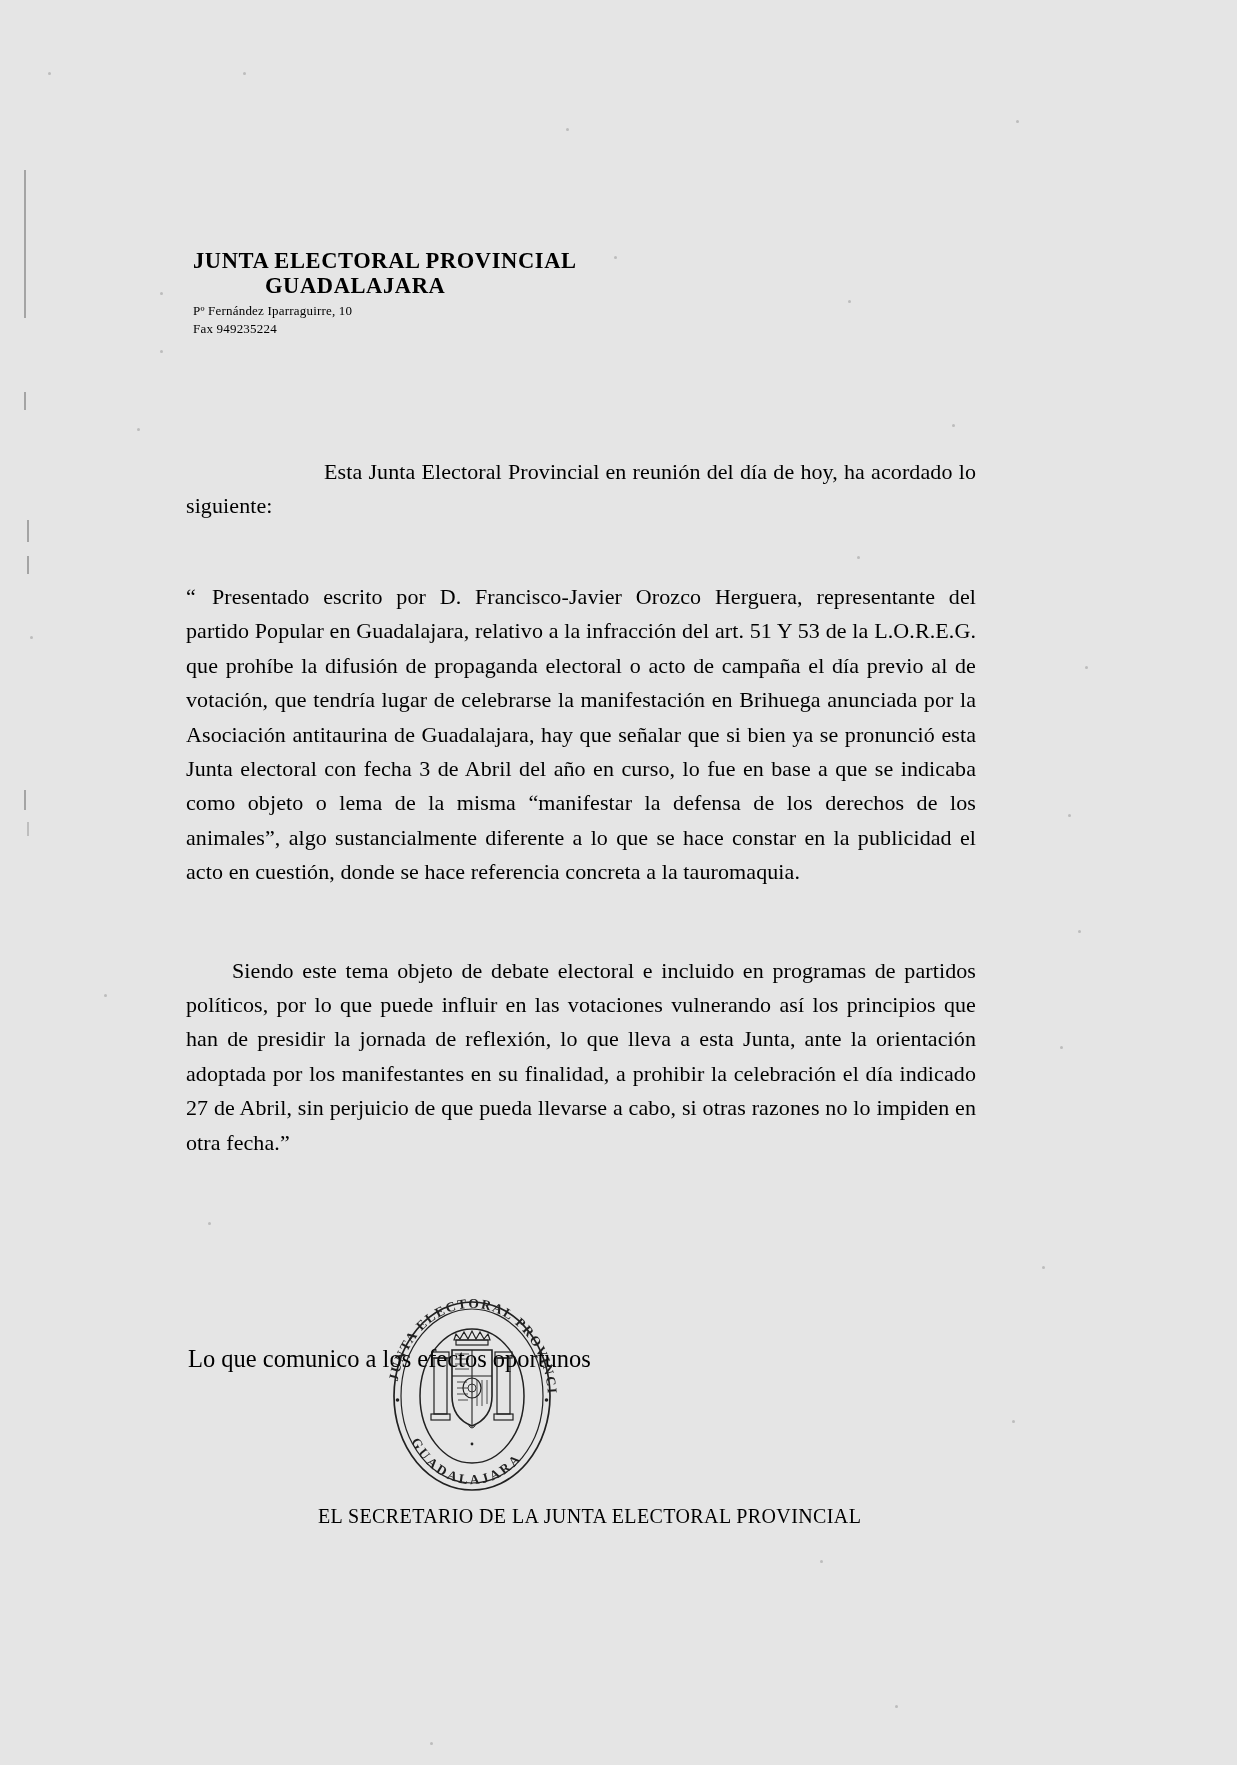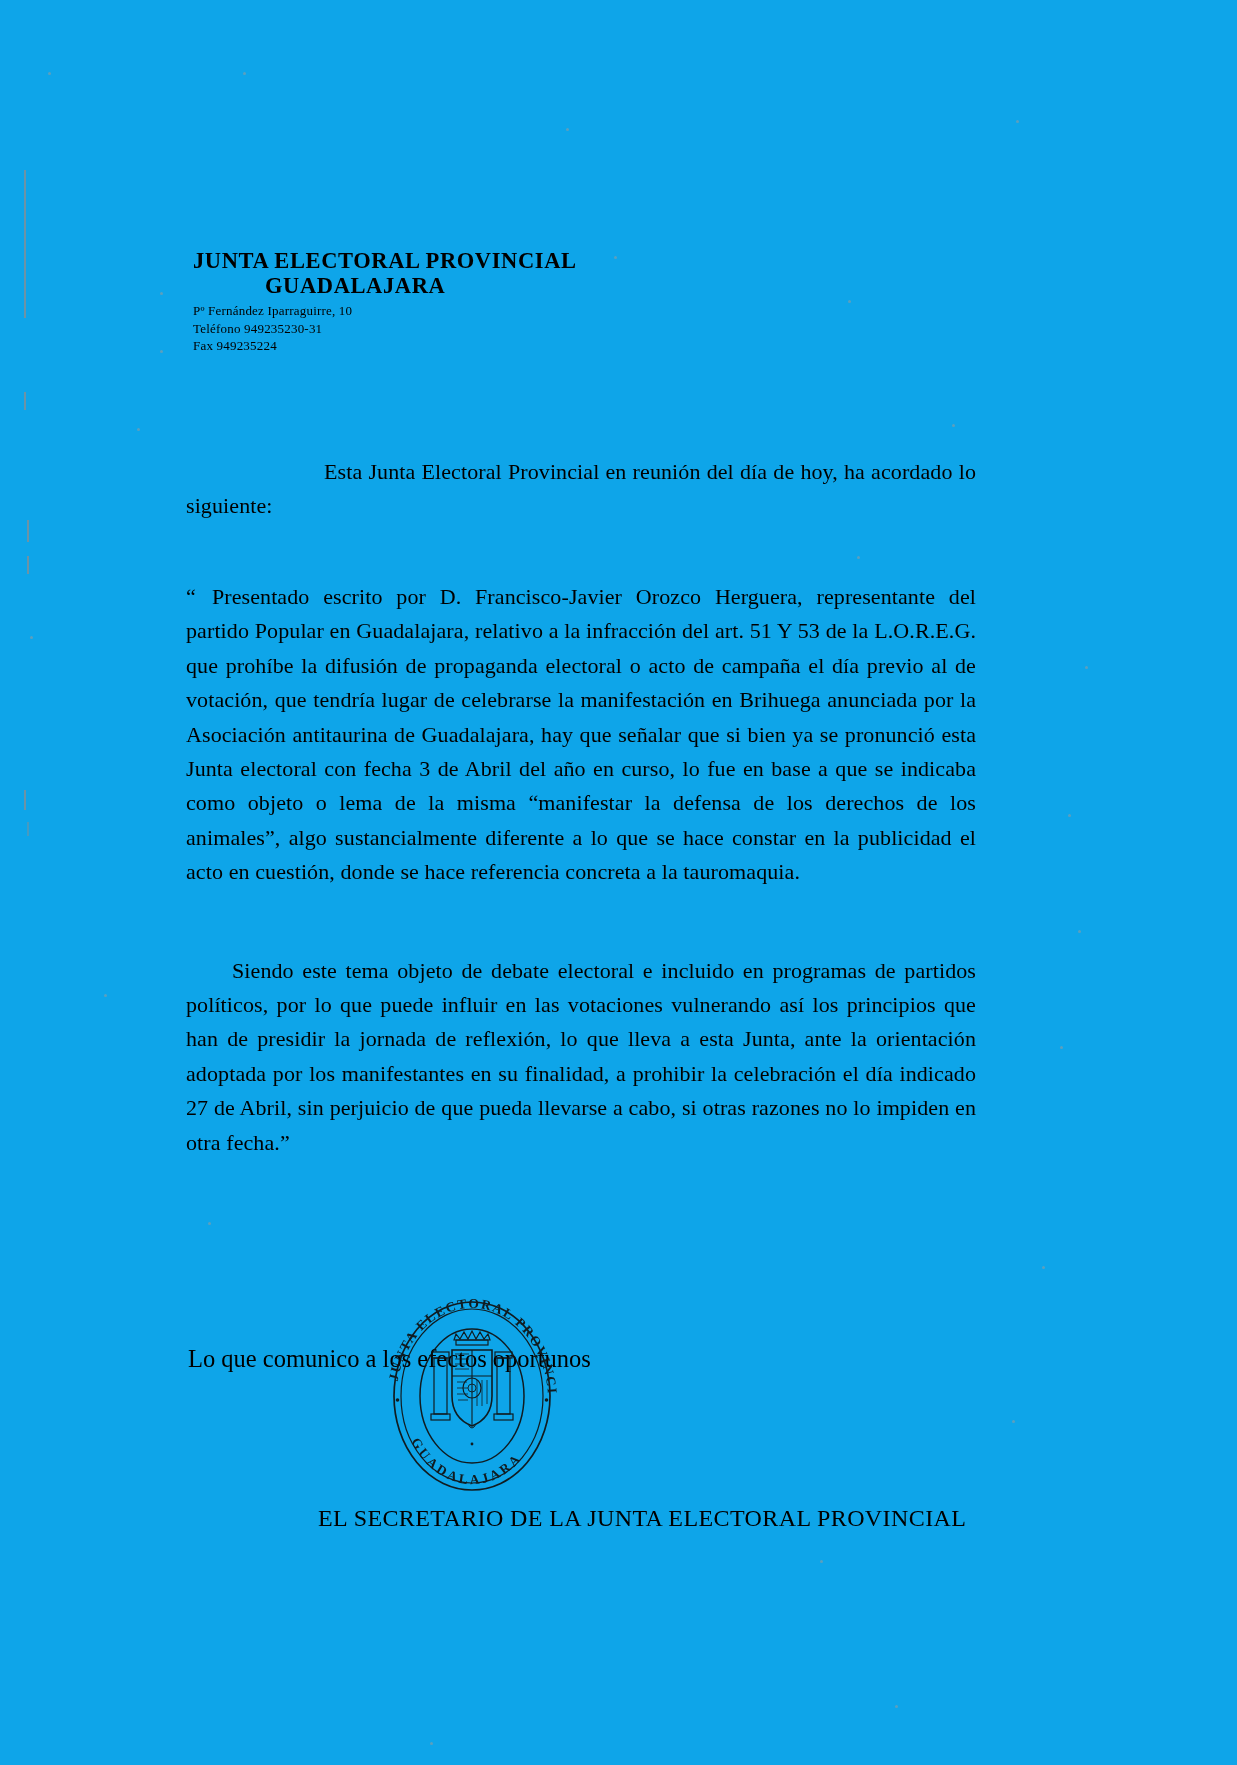--- a/index.html
+++ b/index.html
@@ -15,7 +15,7 @@
     position: relative;
     width: 1237px;
     height: 1765px;
-    background: #0ea5e9;
+    background: #e5e5e5;
     overflow: hidden;
   }
 

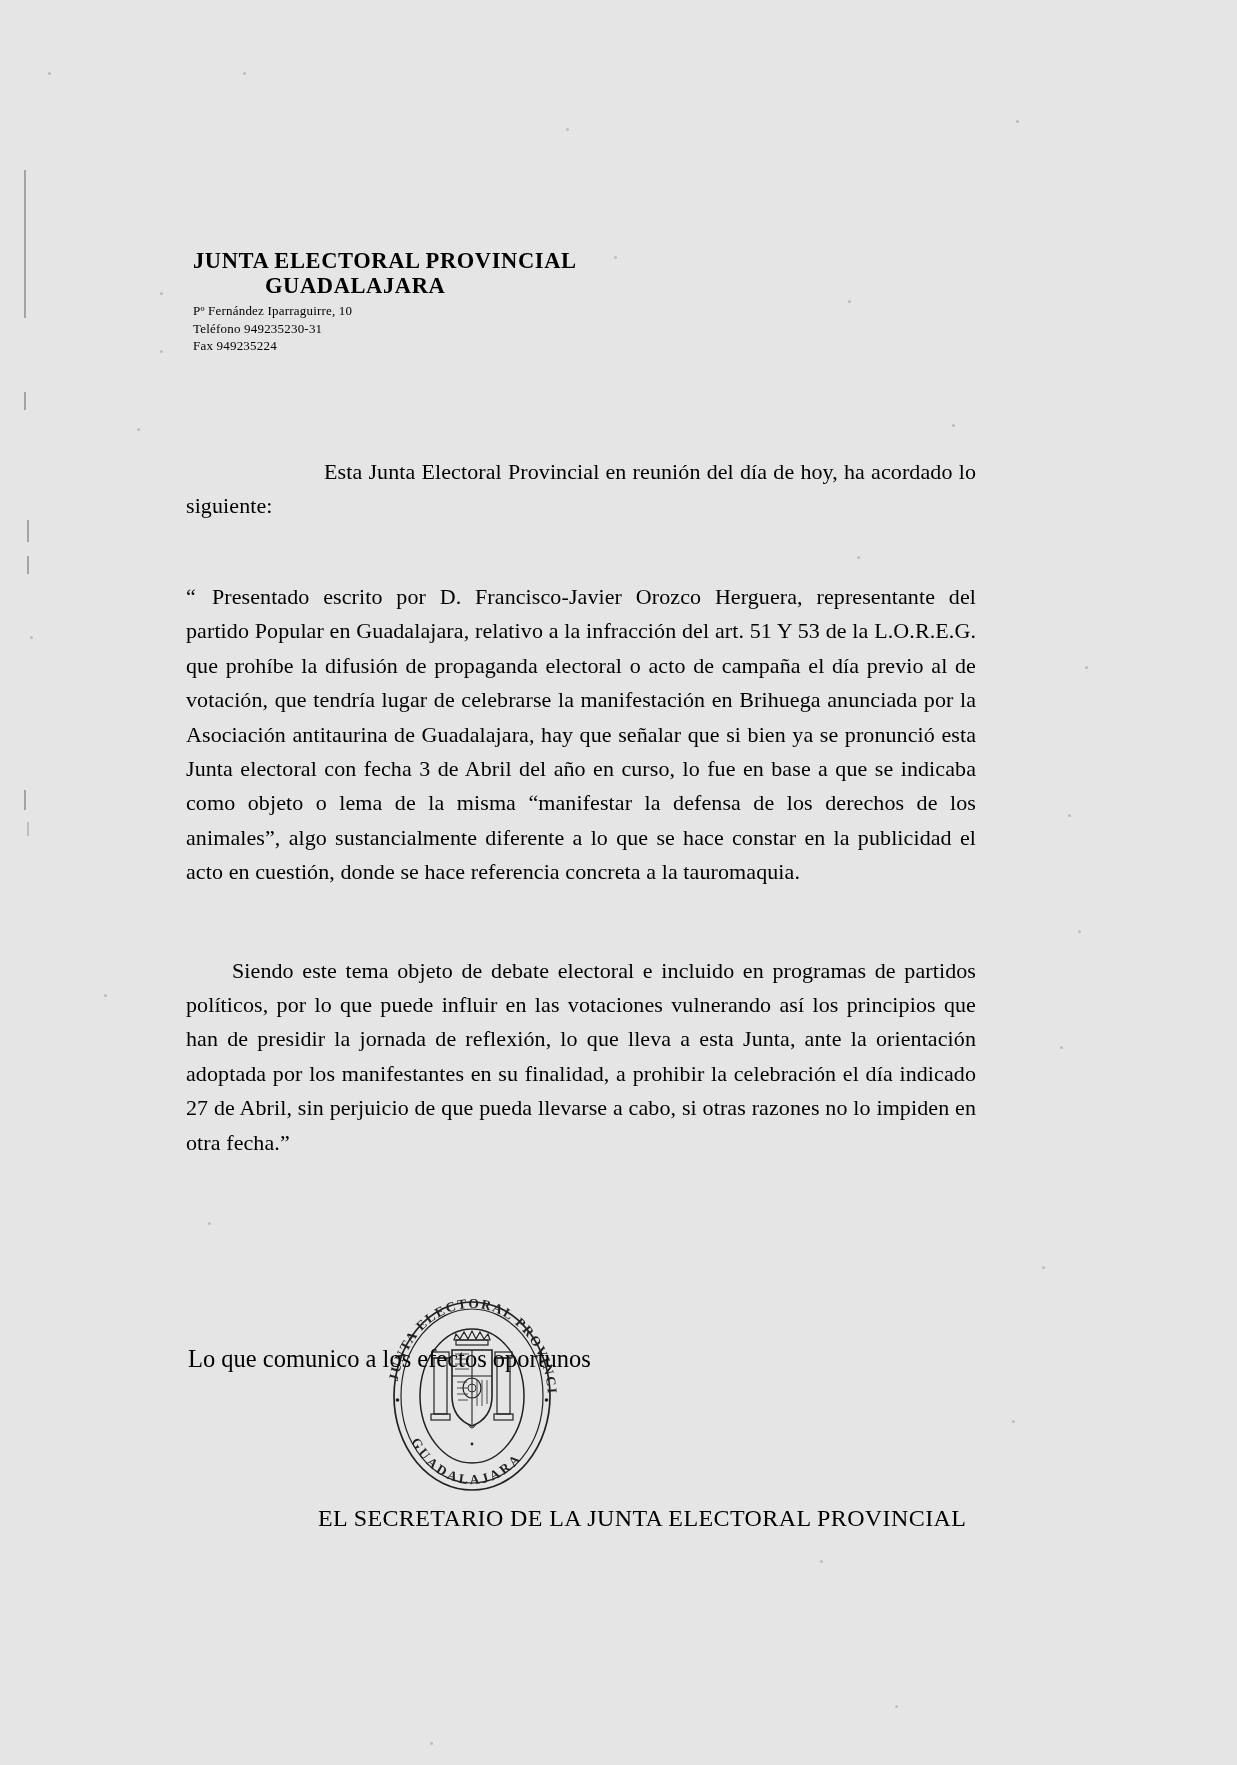--- a/index.html
+++ b/index.html
@@ -169,7 +169,6 @@
     <div class="lh-line2">GUADALAJARA</div>
     <div class="lh-small">
       <div>Pº Fernández Iparraguirre, 10</div>
-      <div>Teléfono 949235230-31</div>
       <div>Fax 949235224</div>
     </div>
   </div>

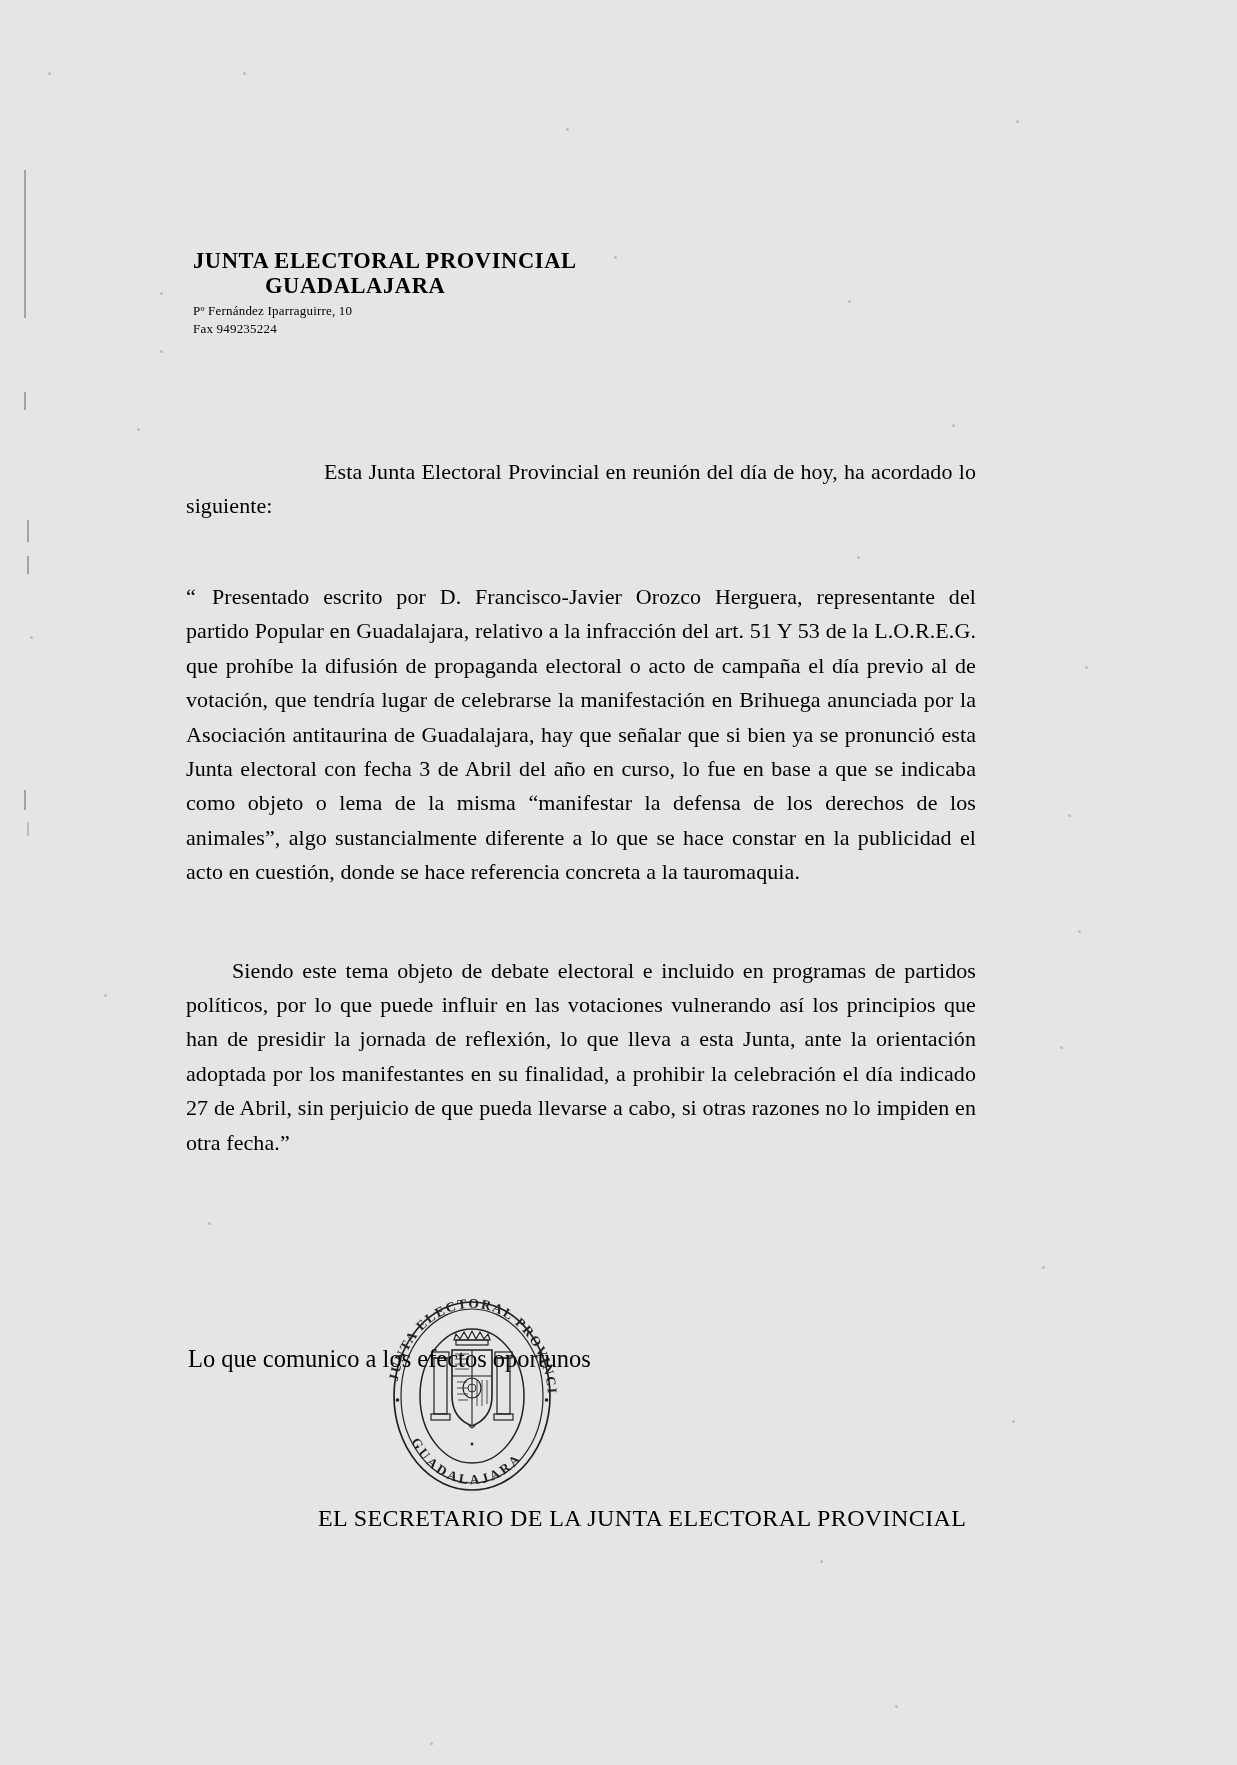--- a/index.html
+++ b/index.html
@@ -104,7 +104,7 @@
     position: absolute;
     left: 318px;
     top: 1505px;
-    font-size: 24px;
+    font-size: 20px;
     letter-spacing: .4px;
     white-space: nowrap;
   }

